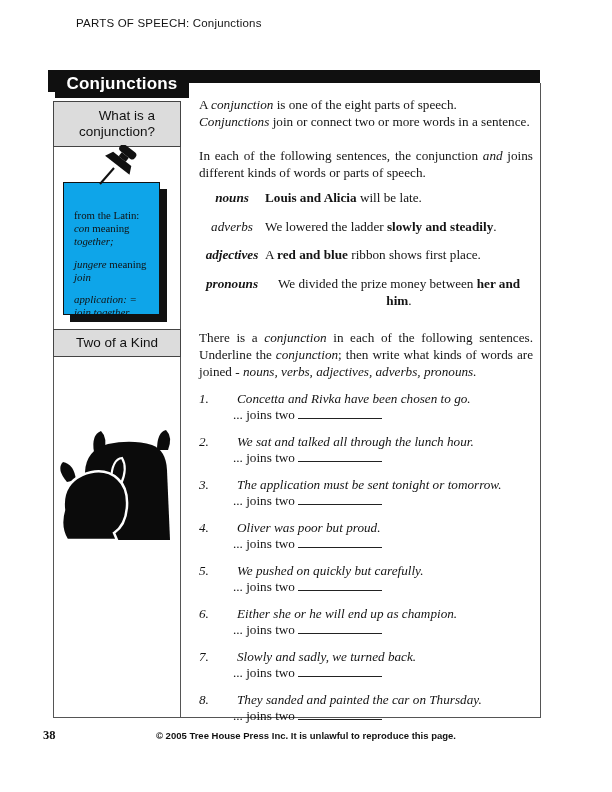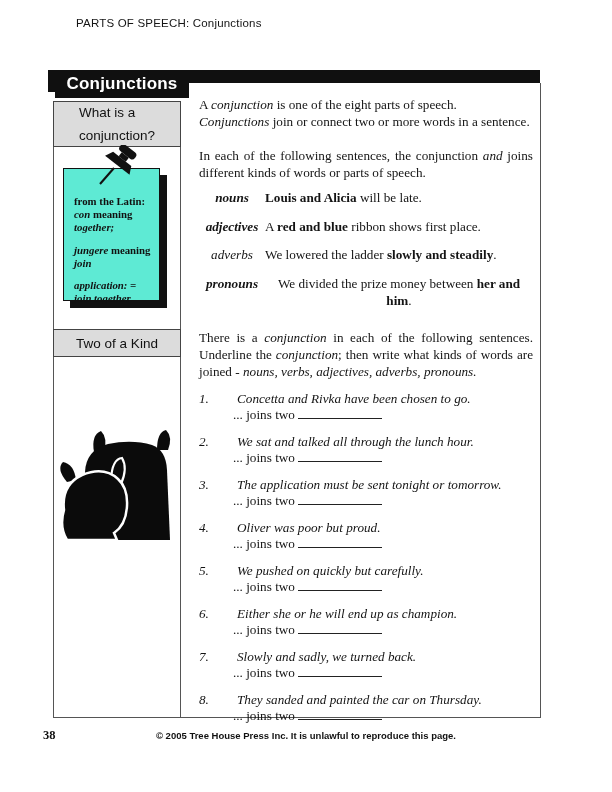--- a/index.html
+++ b/index.html
@@ -35,8 +35,8 @@
     position:absolute;left:-1px;width:126px;background:#dcdcdc;
     border:1px solid #444;
     font-family:"Liberation Sans",sans-serif;font-size:13.5px;color:#111;
-    display:flex;align-items:center;justify-content:center;text-align:left;
-    white-space:pre-line;line-height:23px;
+    display:flex;align-items:center;justify-content:center;text-align:right;
+    white-space:pre-line;line-height:16px;
   }
   .whatbox{top:0;height:44px;}
   .twobox{top:228px;height:26px;}

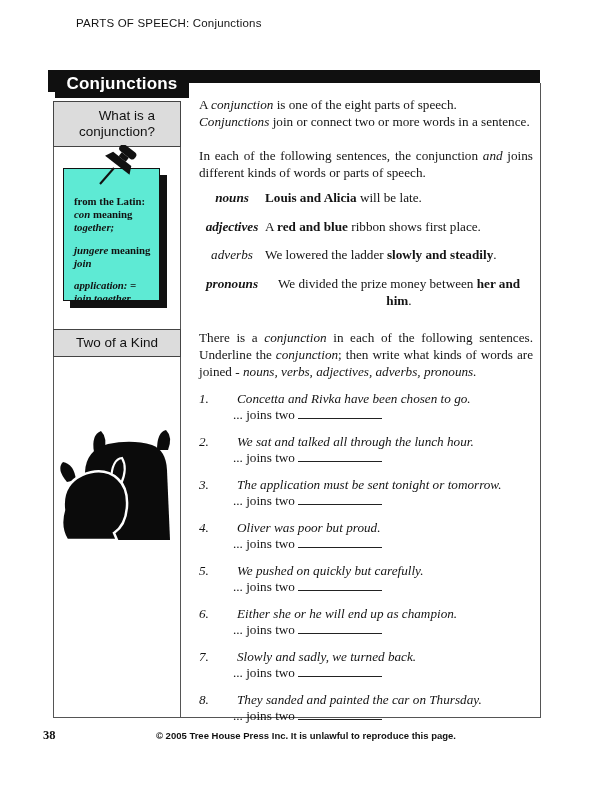--- a/index.html
+++ b/index.html
@@ -44,10 +44,10 @@
   .pin{position:absolute;left:42px;top:44px;width:44px;height:42px;z-index:3;}
 
   .notebox{
-    position:absolute;left:9px;top:67px;width:97px;height:133px;
-    background:#5eead4;border:1.5px solid #111;box-shadow:7px 7px 0 #111;
+    position:absolute;left:9px;top:81px;width:97px;height:133px;
+    background:#0ea5e9;border:1.5px solid #111;box-shadow:7px 7px 0 #111;
     padding:26px 7px 6px 10px;box-sizing:border-box;z-index:2;
-    font-size:10.8px;line-height:13.2px;color:#111;font-weight:bold;
+    font-size:10.8px;line-height:13.2px;color:#111;
   }
   .notebox p{margin:0 0 9px 0;white-space:pre-line;}
 

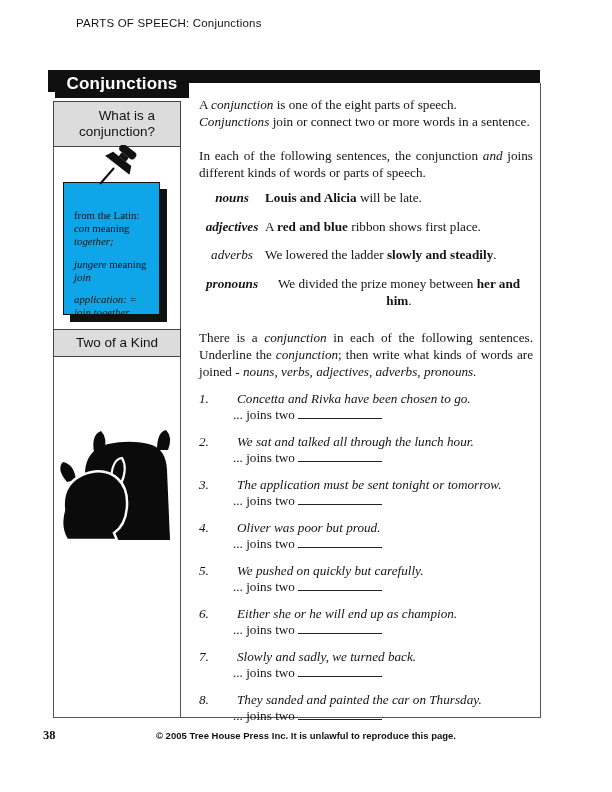--- a/index.html
+++ b/index.html
@@ -138,14 +138,14 @@
       <span class="exlabel">nouns</span>
       <span class="exsent"><span></span><span class="b">Louis and Alicia</span><span> will be late.</span></span>
     </div>
+    <div class="exrow nolabelbold">
+      <span class="exlabel">adverbs</span>
+      <span class="exsent"><span>We lowered the ladder </span><span class="b">slowly and steadily</span><span>.</span></span>
+    </div>
     <div class="exrow">
       <span class="exlabel">adjectives</span>
       <span class="exsent"><span>A </span><span class="b">red and blue</span><span> ribbon shows first place.</span></span>
     </div>
-    <div class="exrow nolabelbold">
-      <span class="exlabel">adverbs</span>
-      <span class="exsent"><span>We lowered the ladder </span><span class="b">slowly and steadily</span><span>.</span></span>
-    </div>
     <div class="exrow">
       <span class="exlabel">pronouns</span>
       <span class="exsent"><span>We divided the prize money between </span><span class="b">her and him</span><span>.</span></span>

